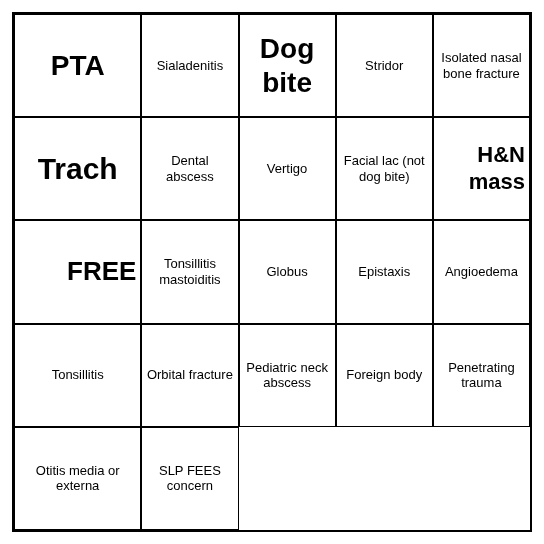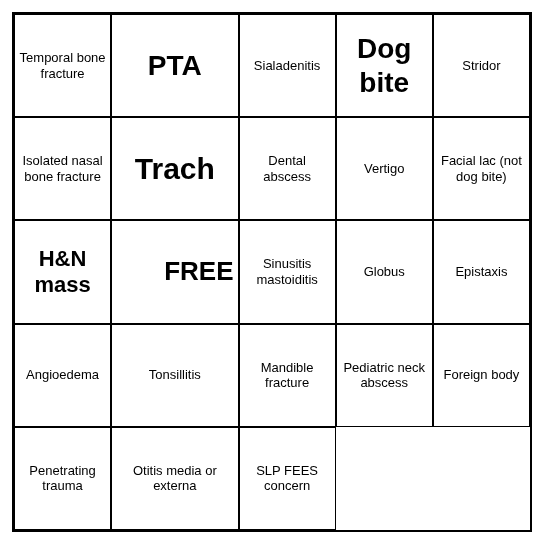--- a/index.html
+++ b/index.html
@@ -71,9 +71,6 @@
 <body>
 
 <div class="bingo-board">
-<div class="bingo-cell">
-      <span>Temporal bone fracture</span>
-    </div>
     <div class="bingo-cell large-text">
       <span>PTA</span>
     </div>

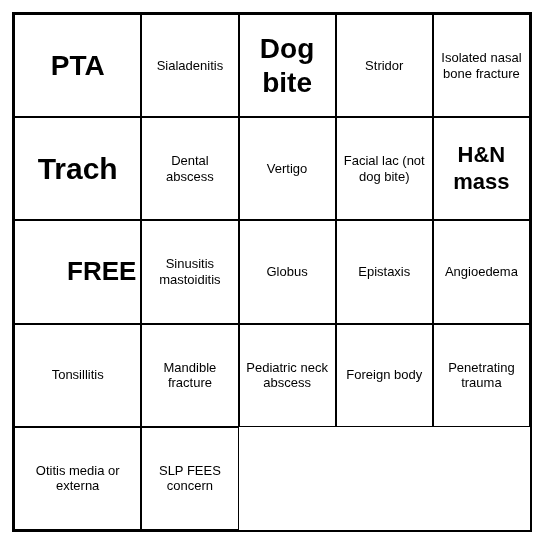--- a/index.html
+++ b/index.html
@@ -59,6 +59,7 @@
     .bingo-cell.hn-mass span {
       font-size: 22px;
       font-weight: bold;
+      text-align: right;
     }
 
     .bingo-cell.free-text span {

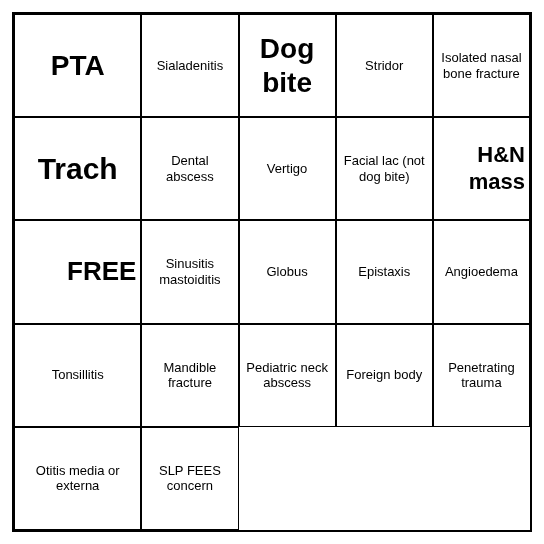--- a/index.html
+++ b/index.html
@@ -106,7 +106,7 @@
       <span>FREE</span>
     </div>
     <div class="bingo-cell">
-      <span>Sinusitis mastoiditis</span>
+      <span>Tonsillitis mastoiditis</span>
     </div>
     <div class="bingo-cell">
       <span>Globus</span>

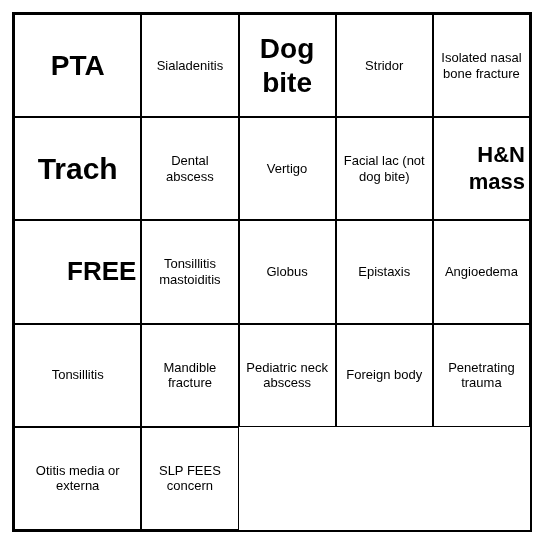--- a/index.html
+++ b/index.html
@@ -121,7 +121,7 @@
       <span>Tonsillitis</span>
     </div>
     <div class="bingo-cell">
-      <span>Mandible fracture</span>
+      <span>Orbital fracture</span>
     </div>
     <div class="bingo-cell">
       <span>Pediatric neck abscess</span>

